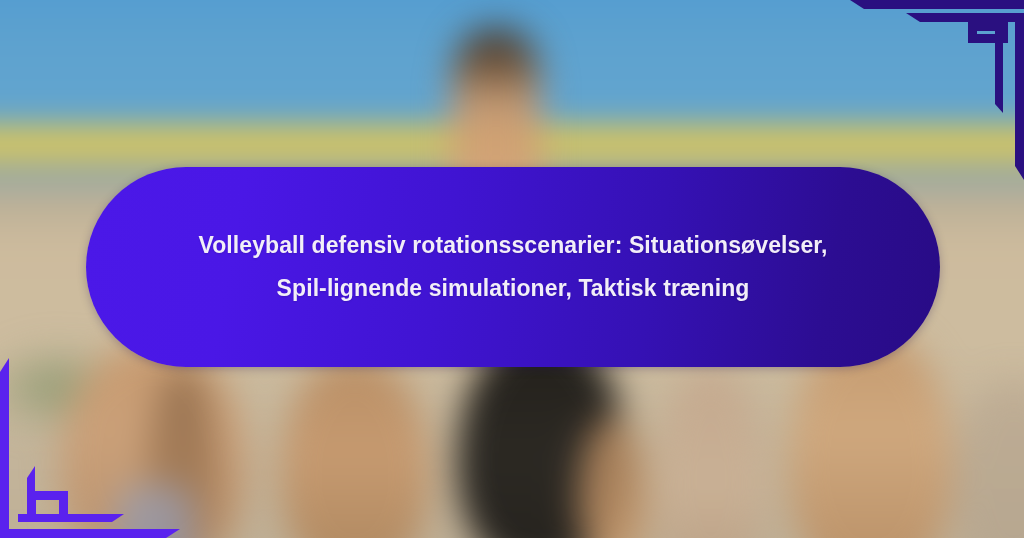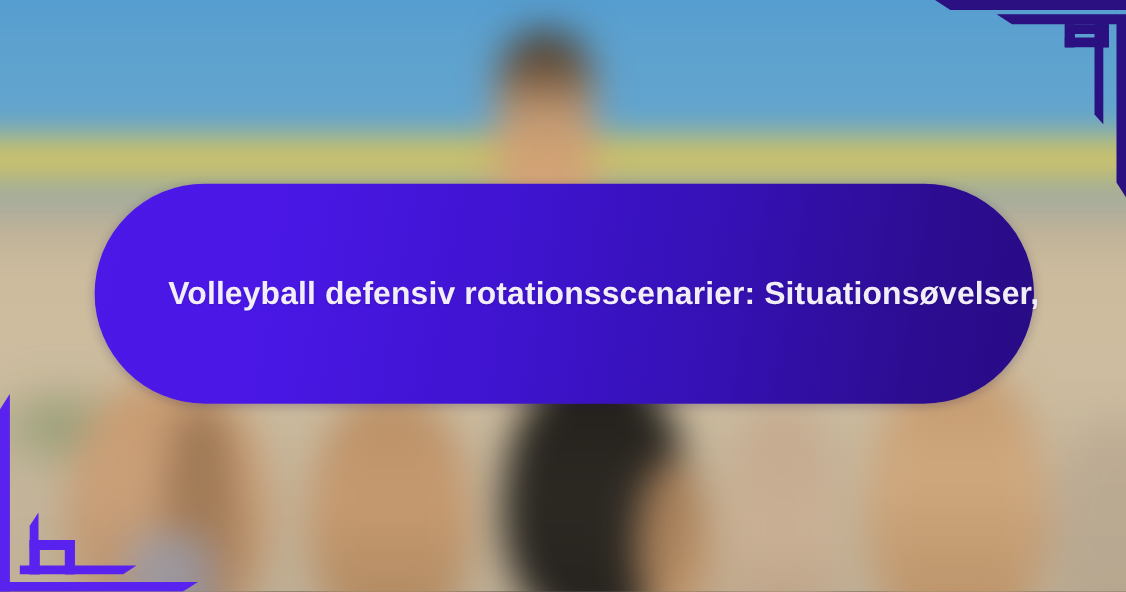--- a/index.html
+++ b/index.html
@@ -140,7 +140,7 @@
   }
   .title-text {
     color: #f2eef8;
-    font-size: 29px;
+    font-size: 23px;
     line-height: 43px;
     font-weight: 600;
     text-align: center;

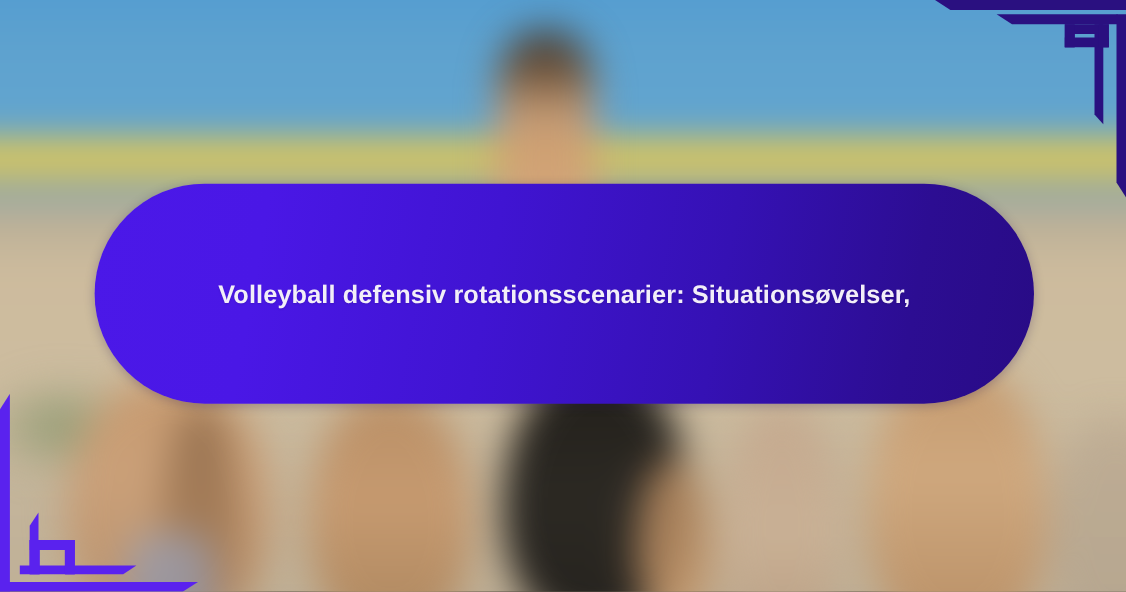--- a/index.html
+++ b/index.html
@@ -213,6 +213,7 @@
   <div class="title-card">
     <div class="title-text">
       <span class="line">Volleyball defensiv rotationsscenarier: Situationsøvelser,</span>
+      <span class="line">Spil-lignende simulationer, Taktisk træning</span>
     </div>
   </div>
 

